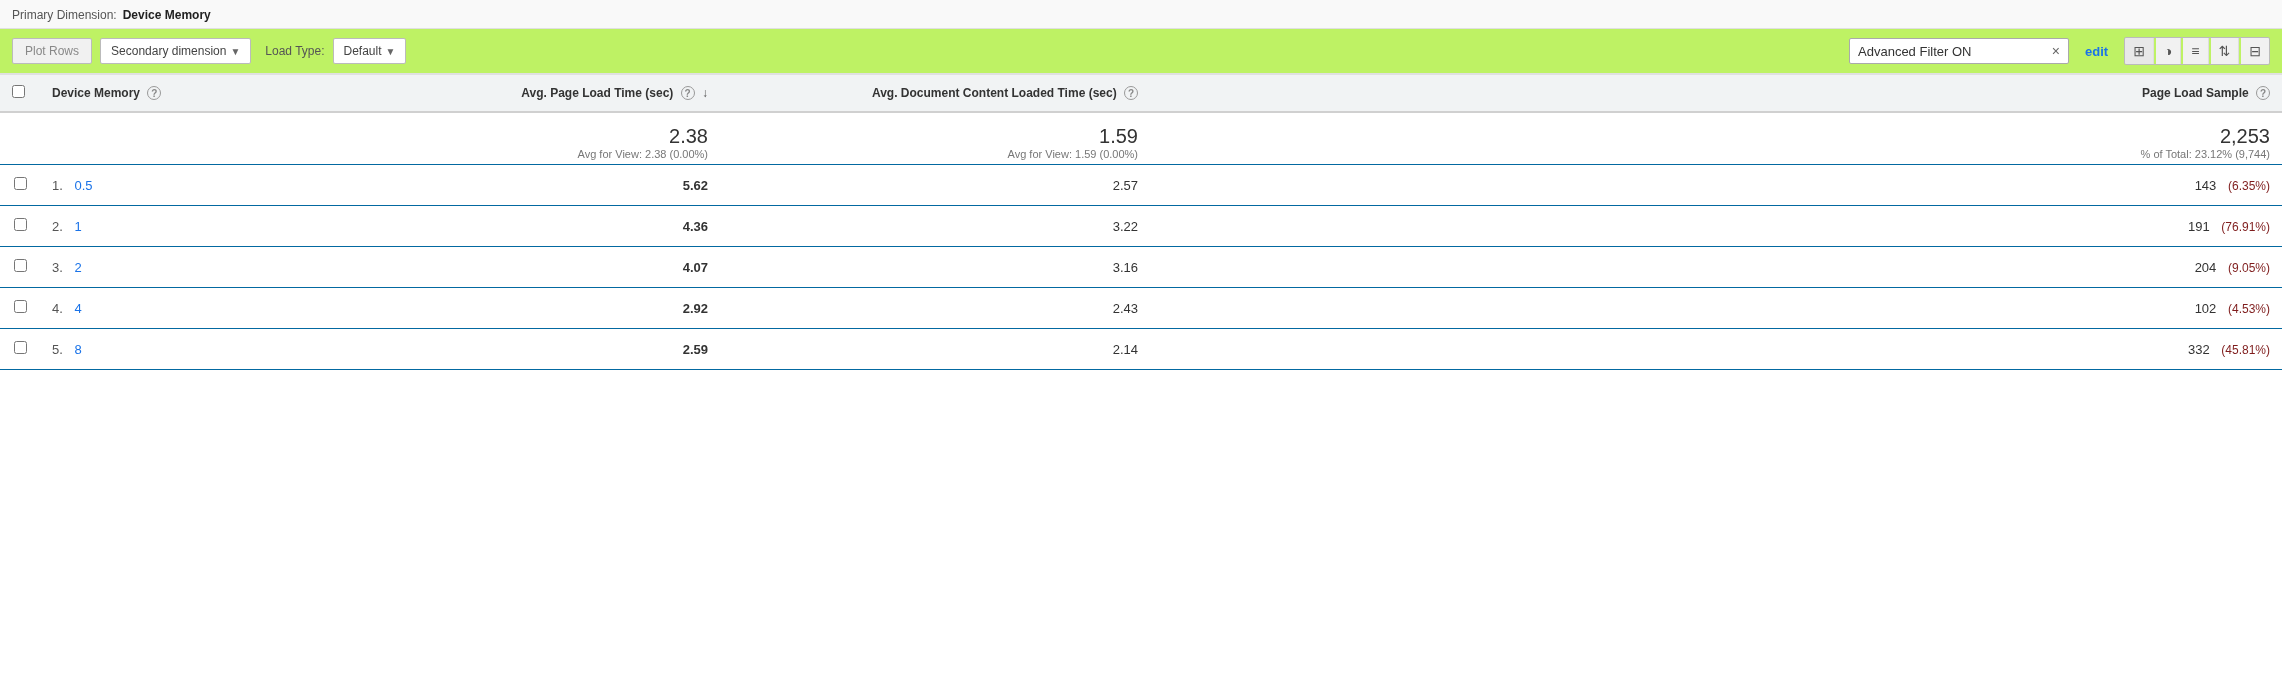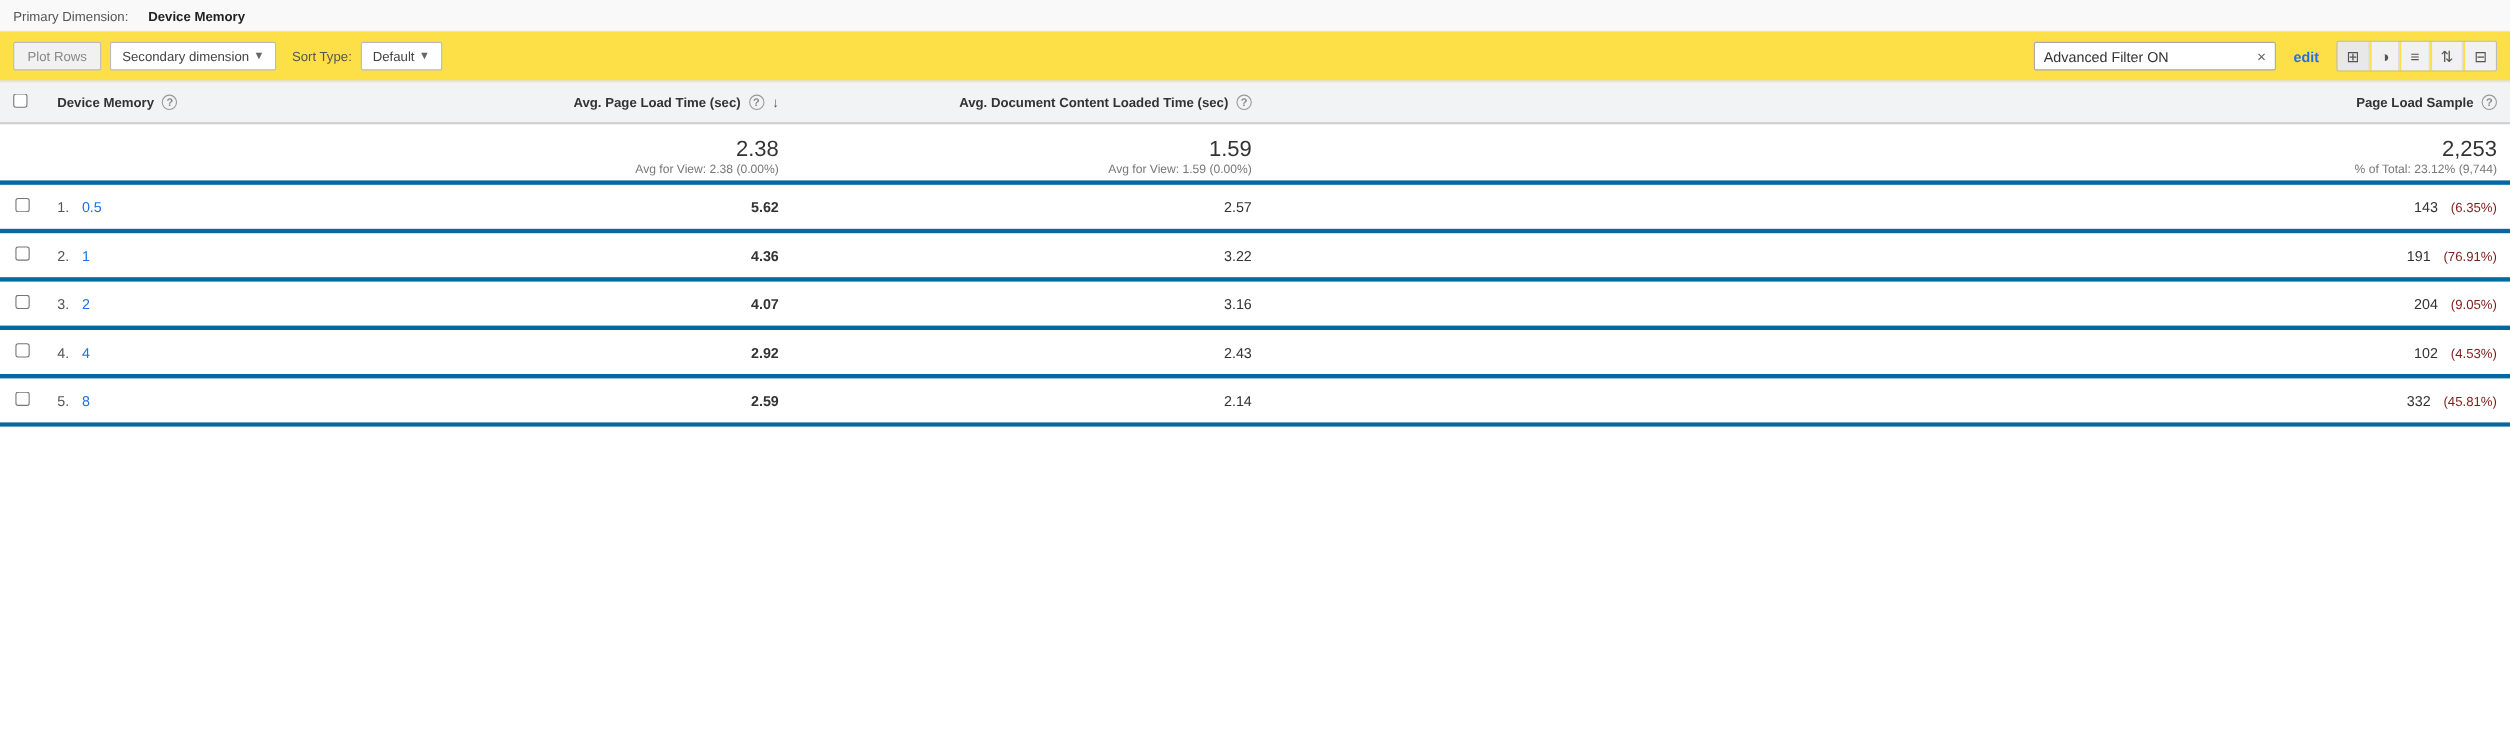--- a/index.html
+++ b/index.html
@@ -15,7 +15,7 @@
       background: #f9f9f9;
       display: flex;
       align-items: center;
-      gap: 12px;
+      gap: 0;
     }
     .primary-dimension-label {
       font-size: 12px;

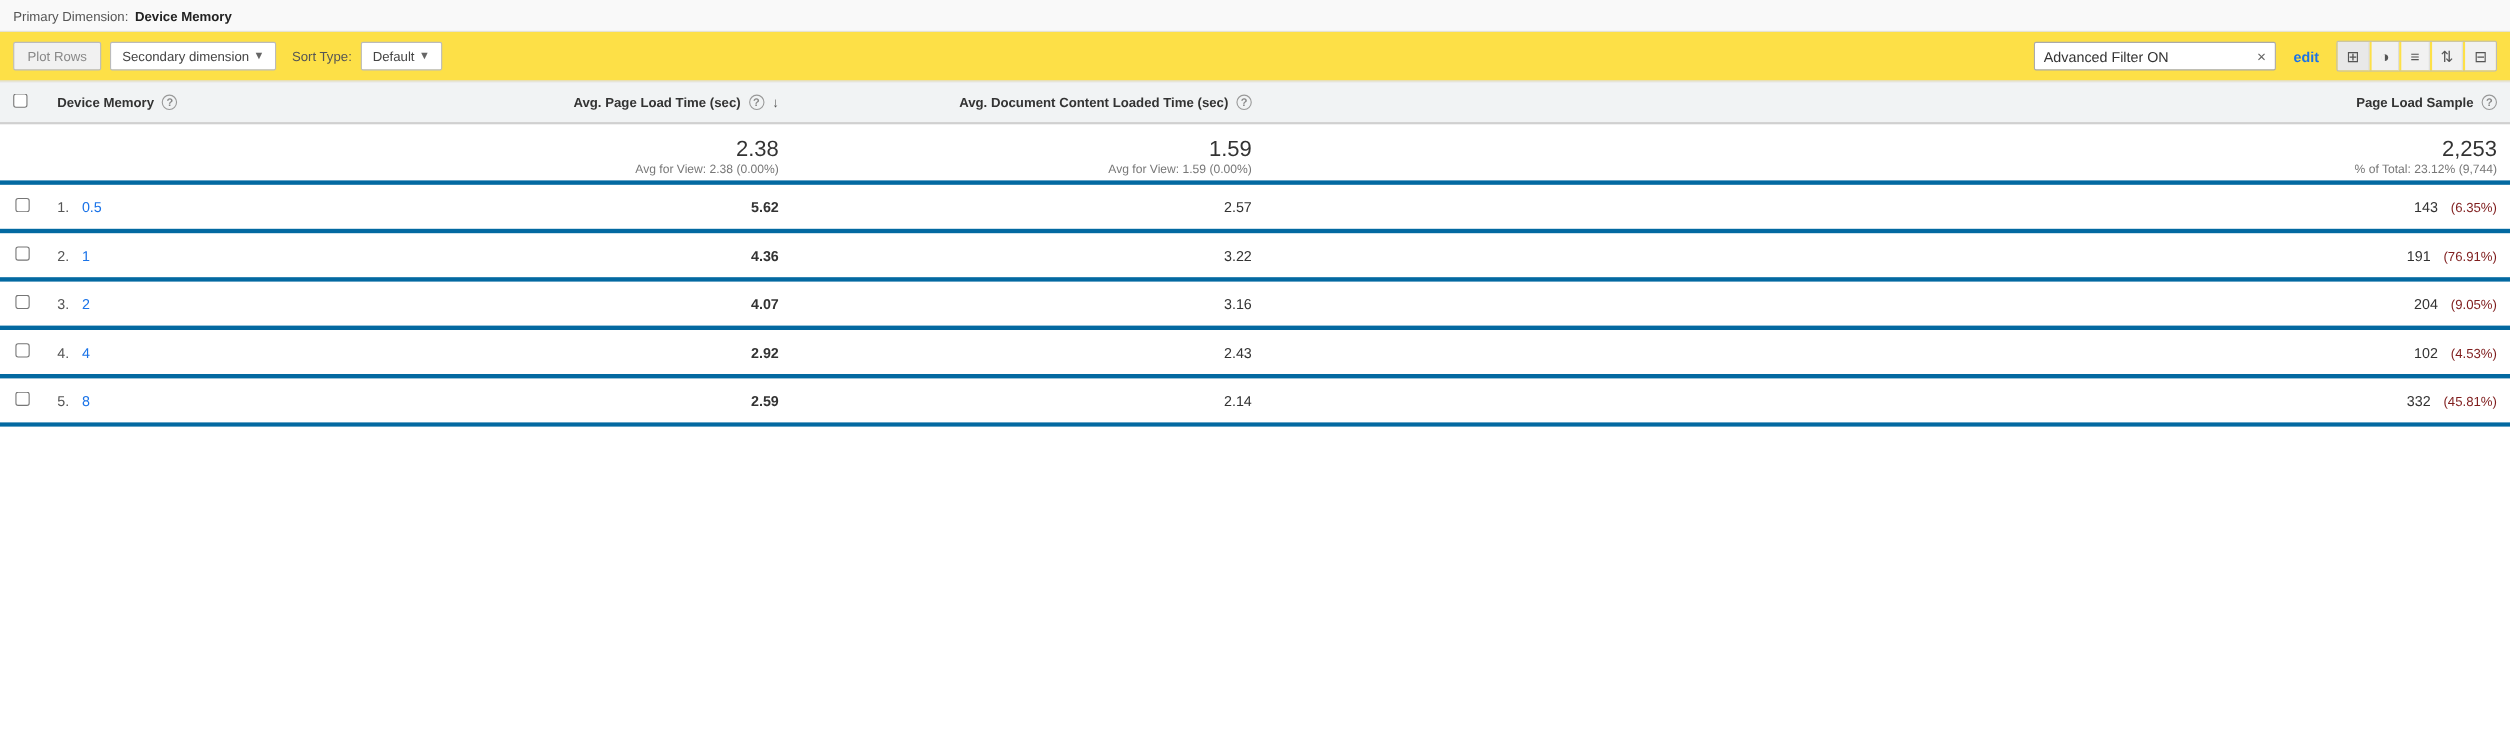--- a/index.html
+++ b/index.html
@@ -32,7 +32,7 @@
       align-items: center;
       padding: 8px 12px;
       border-bottom: 1px solid #e0e0e0;
-      background: #fde047;
+      background: #bef264;
       gap: 8px;
     }
     .btn-plot-rows {

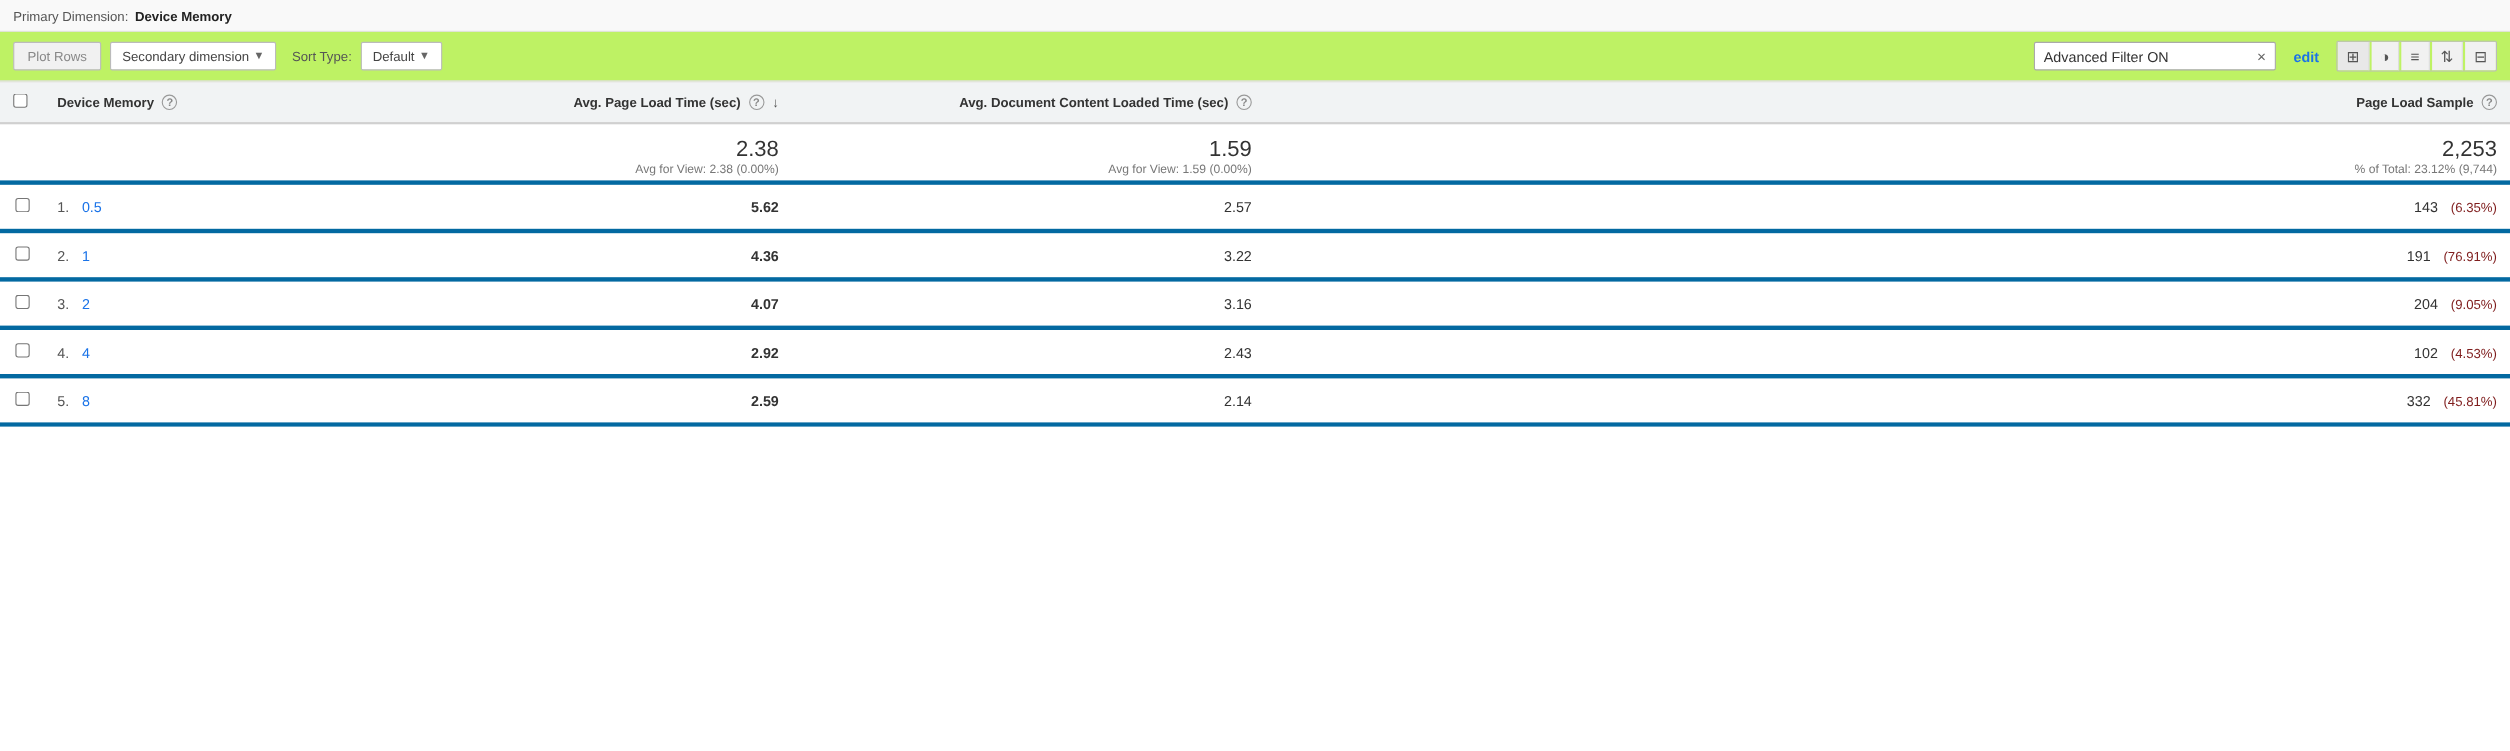--- a/index.html
+++ b/index.html
@@ -236,7 +236,7 @@
     <span class="arrow">▼</span>
   </button>
 
-  <span class="sort-label">Sort Type:</span>
+  <span class="sort-label">Load Type:</span>
   <button class="dropdown-btn">
     <span>Default</span>
     <span class="arrow">▼</span>

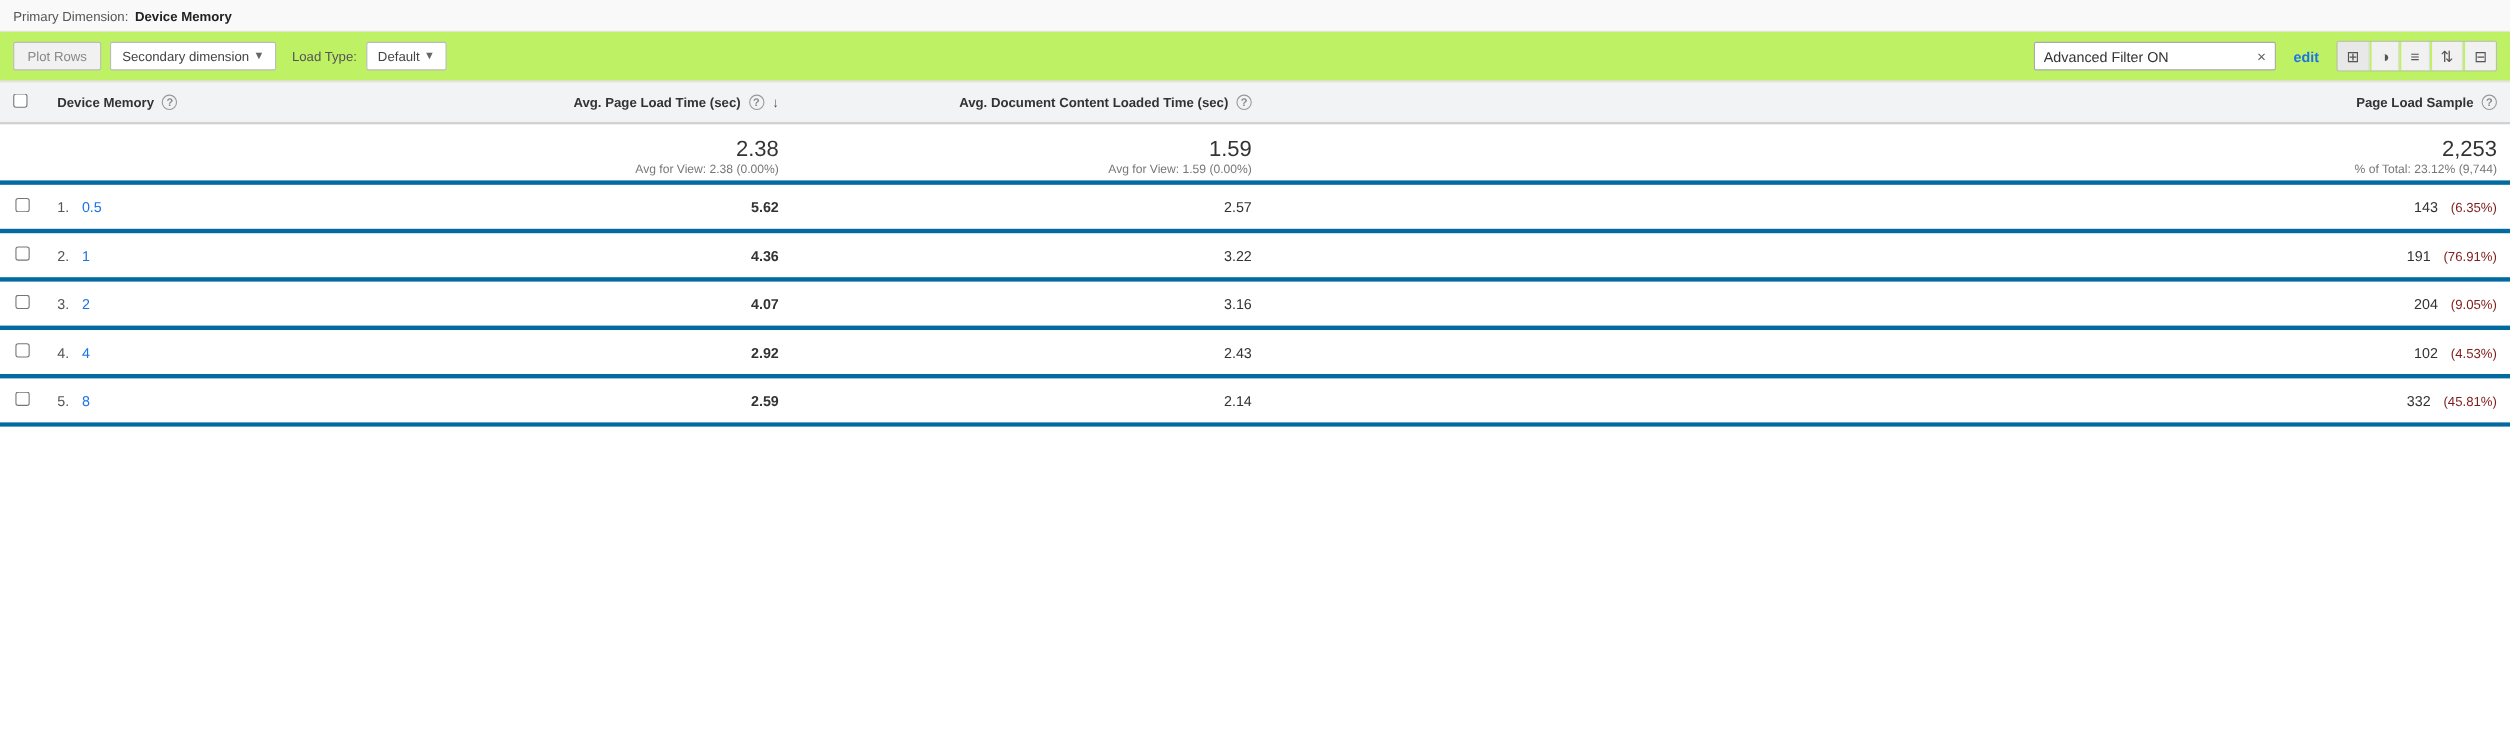--- a/index.html
+++ b/index.html
@@ -158,7 +158,7 @@
       font-size: 12px;
     }
     tbody tr {
-      border-bottom: 4px solid #0369a1;
+      border-bottom: 1px solid #0369a1;
     }
 
     

